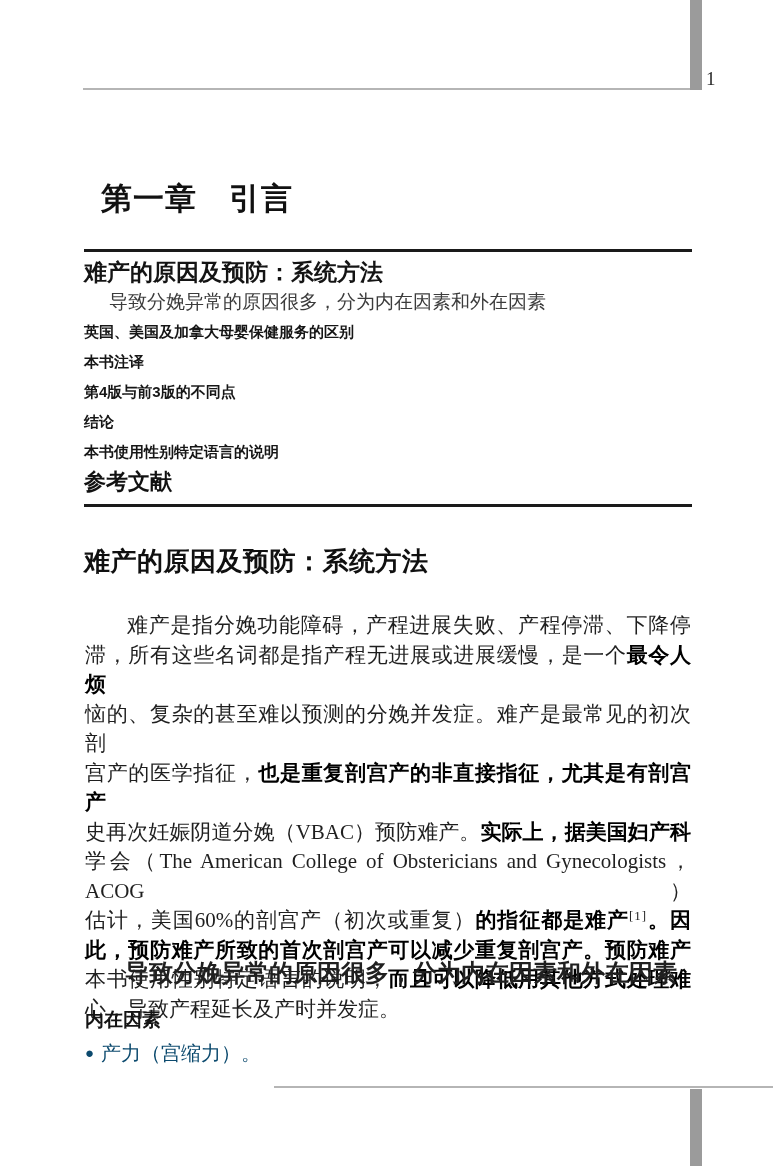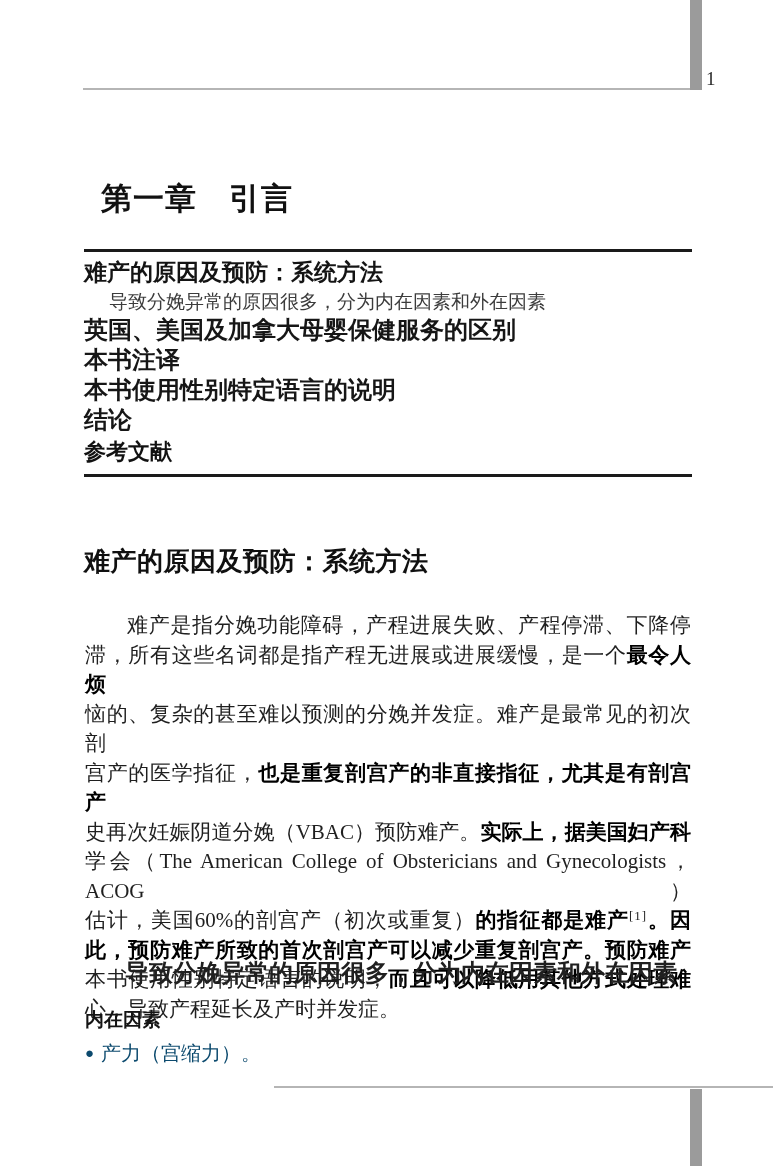--- a/index.html
+++ b/index.html
@@ -36,7 +36,7 @@
   }
   .toc-item { line-height: 30px; white-space: nowrap; }
   .toc-item.lead { font-family: "Liberation Sans", "DejaVu Sans", sans-serif; font-size: 23px; font-weight: 700; color: #141414; }
-  .toc-item.sub  { font-family: Liberation Mono, monospace; font-size: 24px; font-weight: 700; color: #161616; }
+  .toc-item.sub  { font-family: Liberation Sans, sans-serif; font-size: 15px; font-weight: 700; color: #161616; }
   .toc-item.indent { font-family: "Liberation Sans", "DejaVu Sans", sans-serif; font-size: 19px; font-weight: 400; color: #3c3c3c; padding-left: 25px; }
   .toc-item.serif { font-family: "Liberation Serif", "DejaVu Serif", serif; font-size: 22px; font-weight: 700; color: #111; }
   

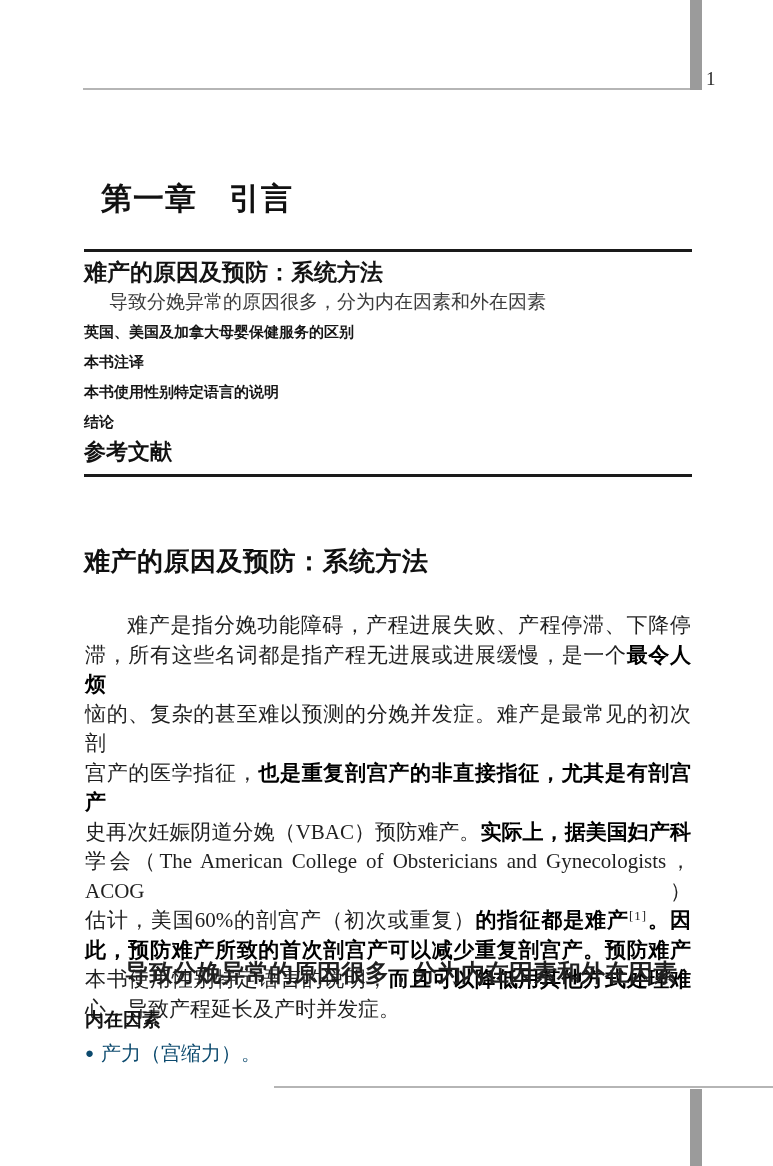--- a/index.html
+++ b/index.html
@@ -85,6 +85,7 @@
       <div class="toc-item indent">导致分娩异常的原因很多，分为内在因素和外在因素</div>
       <div class="toc-item sub">英国、美国及加拿大母婴保健服务的区别</div>
       <div class="toc-item sub">本书注译</div>
+      <div class="toc-item sub">第4版与前3版的不同点</div>
       <div class="toc-item sub">本书使用性别特定语言的说明</div>
       <div class="toc-item sub">结论</div>
       <div class="toc-item serif">参考文献</div>

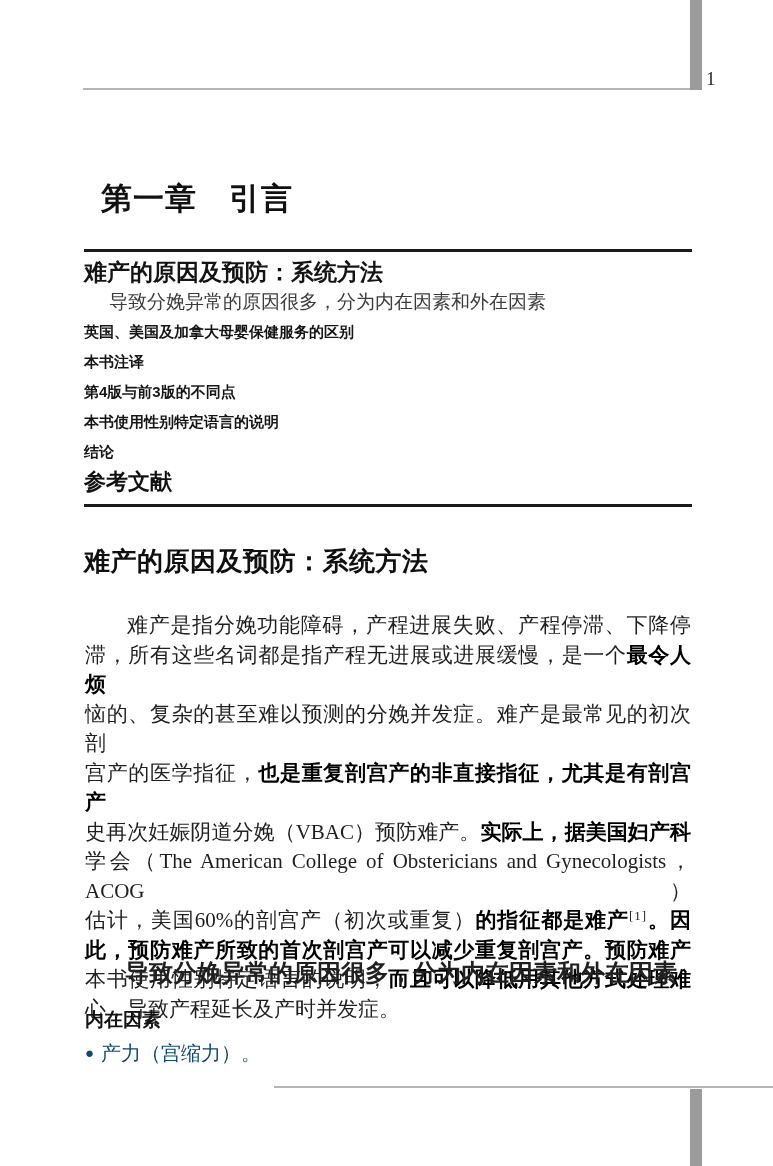--- a/index.html
+++ b/index.html
@@ -86,8 +86,8 @@
       <div class="toc-item sub">英国、美国及加拿大母婴保健服务的区别</div>
       <div class="toc-item sub">本书注译</div>
       <div class="toc-item sub">第4版与前3版的不同点</div>
+      <div class="toc-item sub">结论</div>
       <div class="toc-item sub">本书使用性别特定语言的说明</div>
-      <div class="toc-item sub">结论</div>
       <div class="toc-item serif">参考文献</div>
     </div>
 

